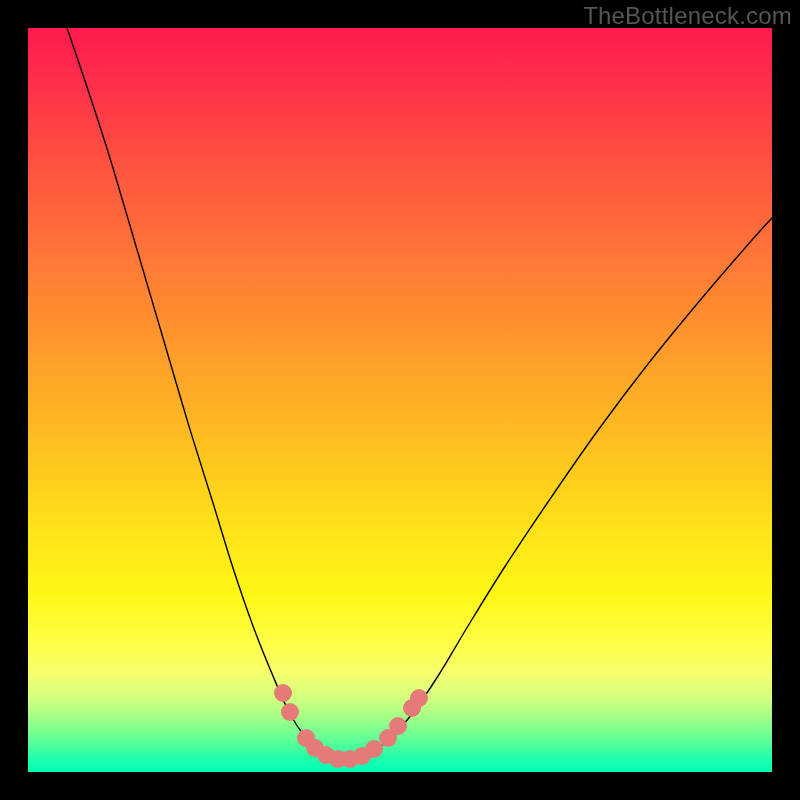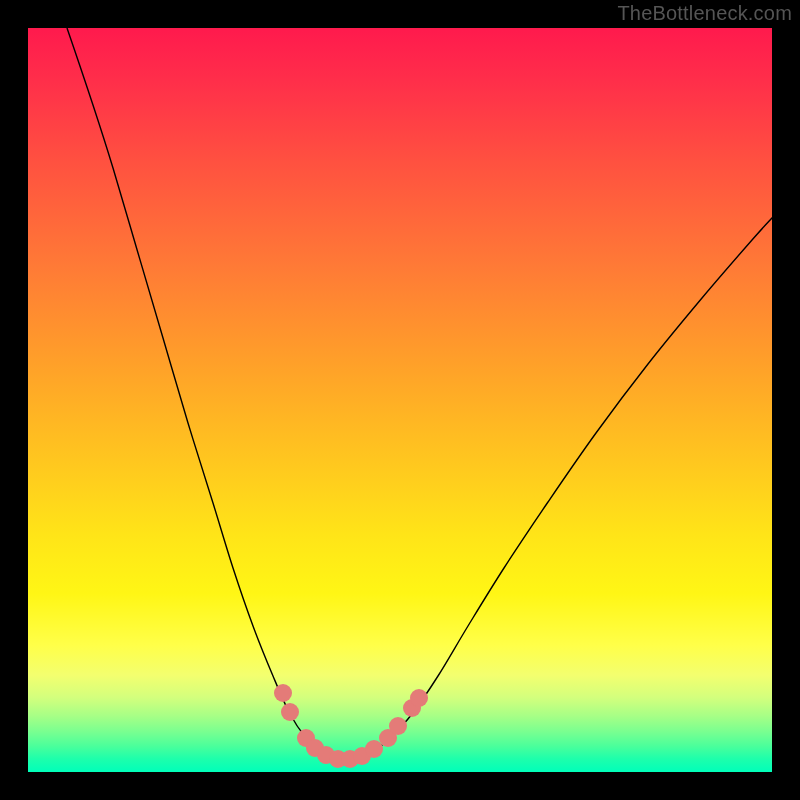--- a/index.html
+++ b/index.html
@@ -22,7 +22,7 @@
     top: 2px;
     right: 8px;
     color: #555;
-    font-size: 20px;
+    font-size: 24px;
     font-weight: 500;
     letter-spacing: 0.2px;
     z-index: 20;

